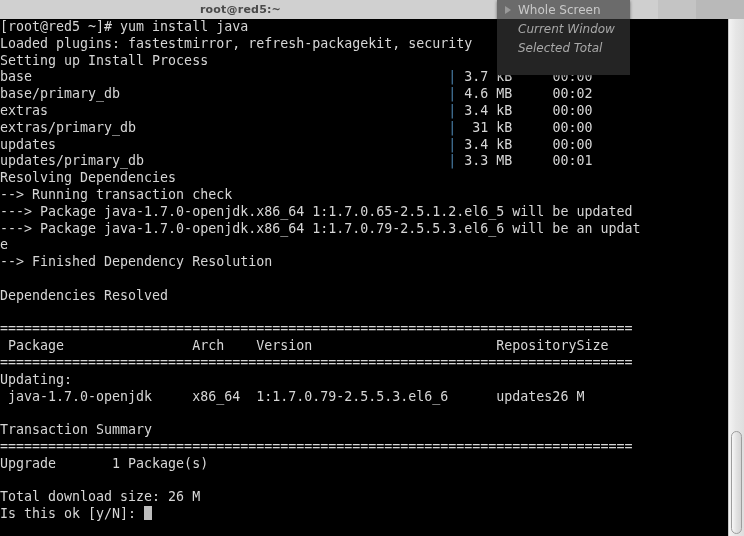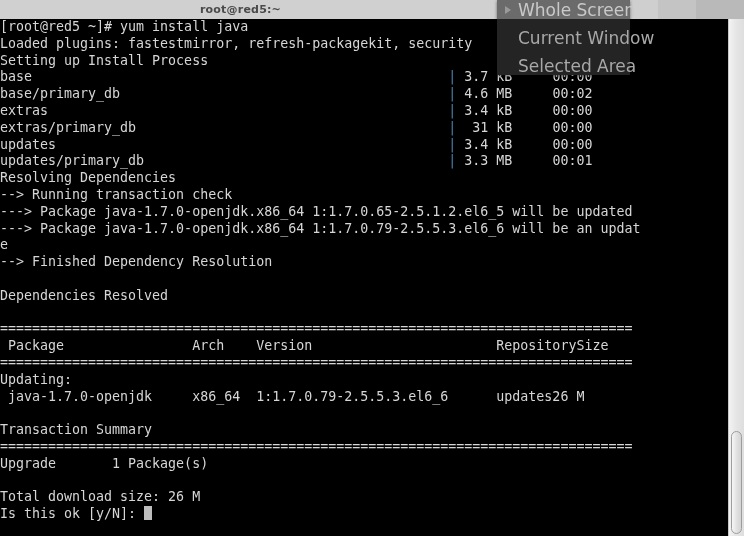--- a/index.html
+++ b/index.html
@@ -122,7 +122,7 @@
     background: #242424;
     box-shadow: 0 1px 3px rgba(0,0,0,0.5);
     font-family: "DejaVu Sans", "Liberation Sans", sans-serif;
-    font-size: 17px;
+    font-size: 12px;
     z-index: 10;
   }
   #capture-menu .menu-item {

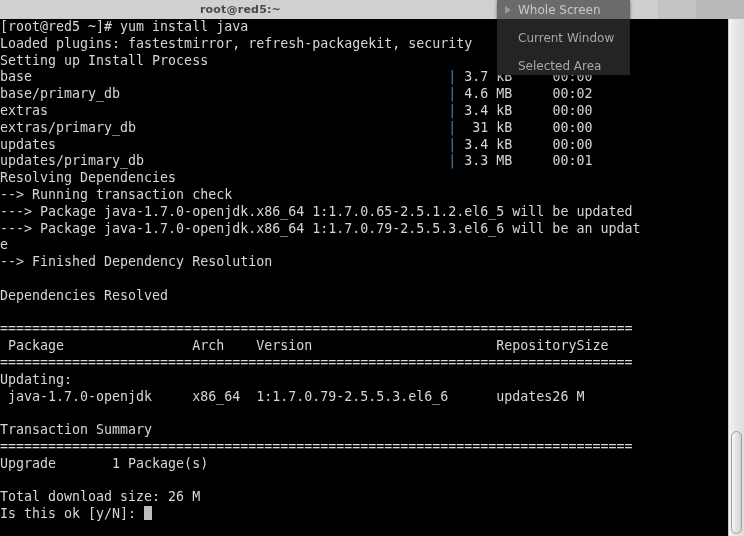--- a/index.html
+++ b/index.html
@@ -140,7 +140,7 @@
     height: 19px;
   }
   #capture-menu .menu-item.gap {
-    margin-top: 9px;
+    font-style: italic;
   }
   .arrow-icon {
     width: 0;

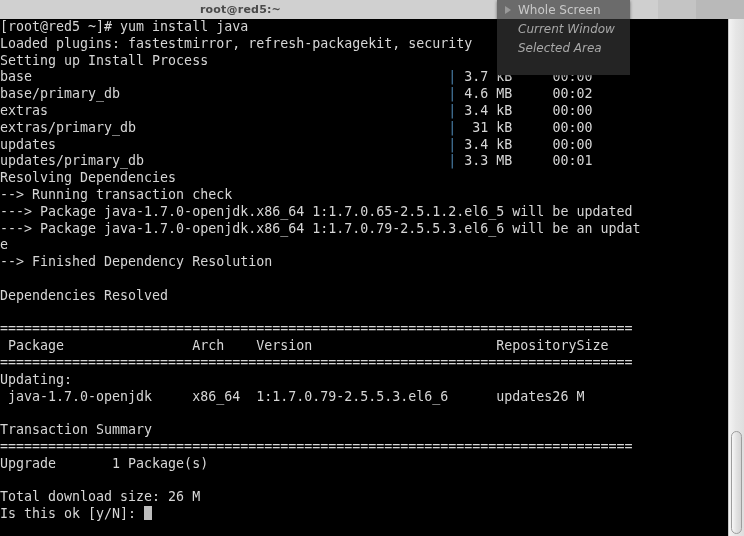--- a/index.html
+++ b/index.html
@@ -187,7 +187,7 @@
     </div>
     <div class="menu-item gap">
       <span class="arrow-spacer"></span>
-      <span>Selected Area</span>
+      <span>Selected Total</span>
     </div>
   </div>
 

